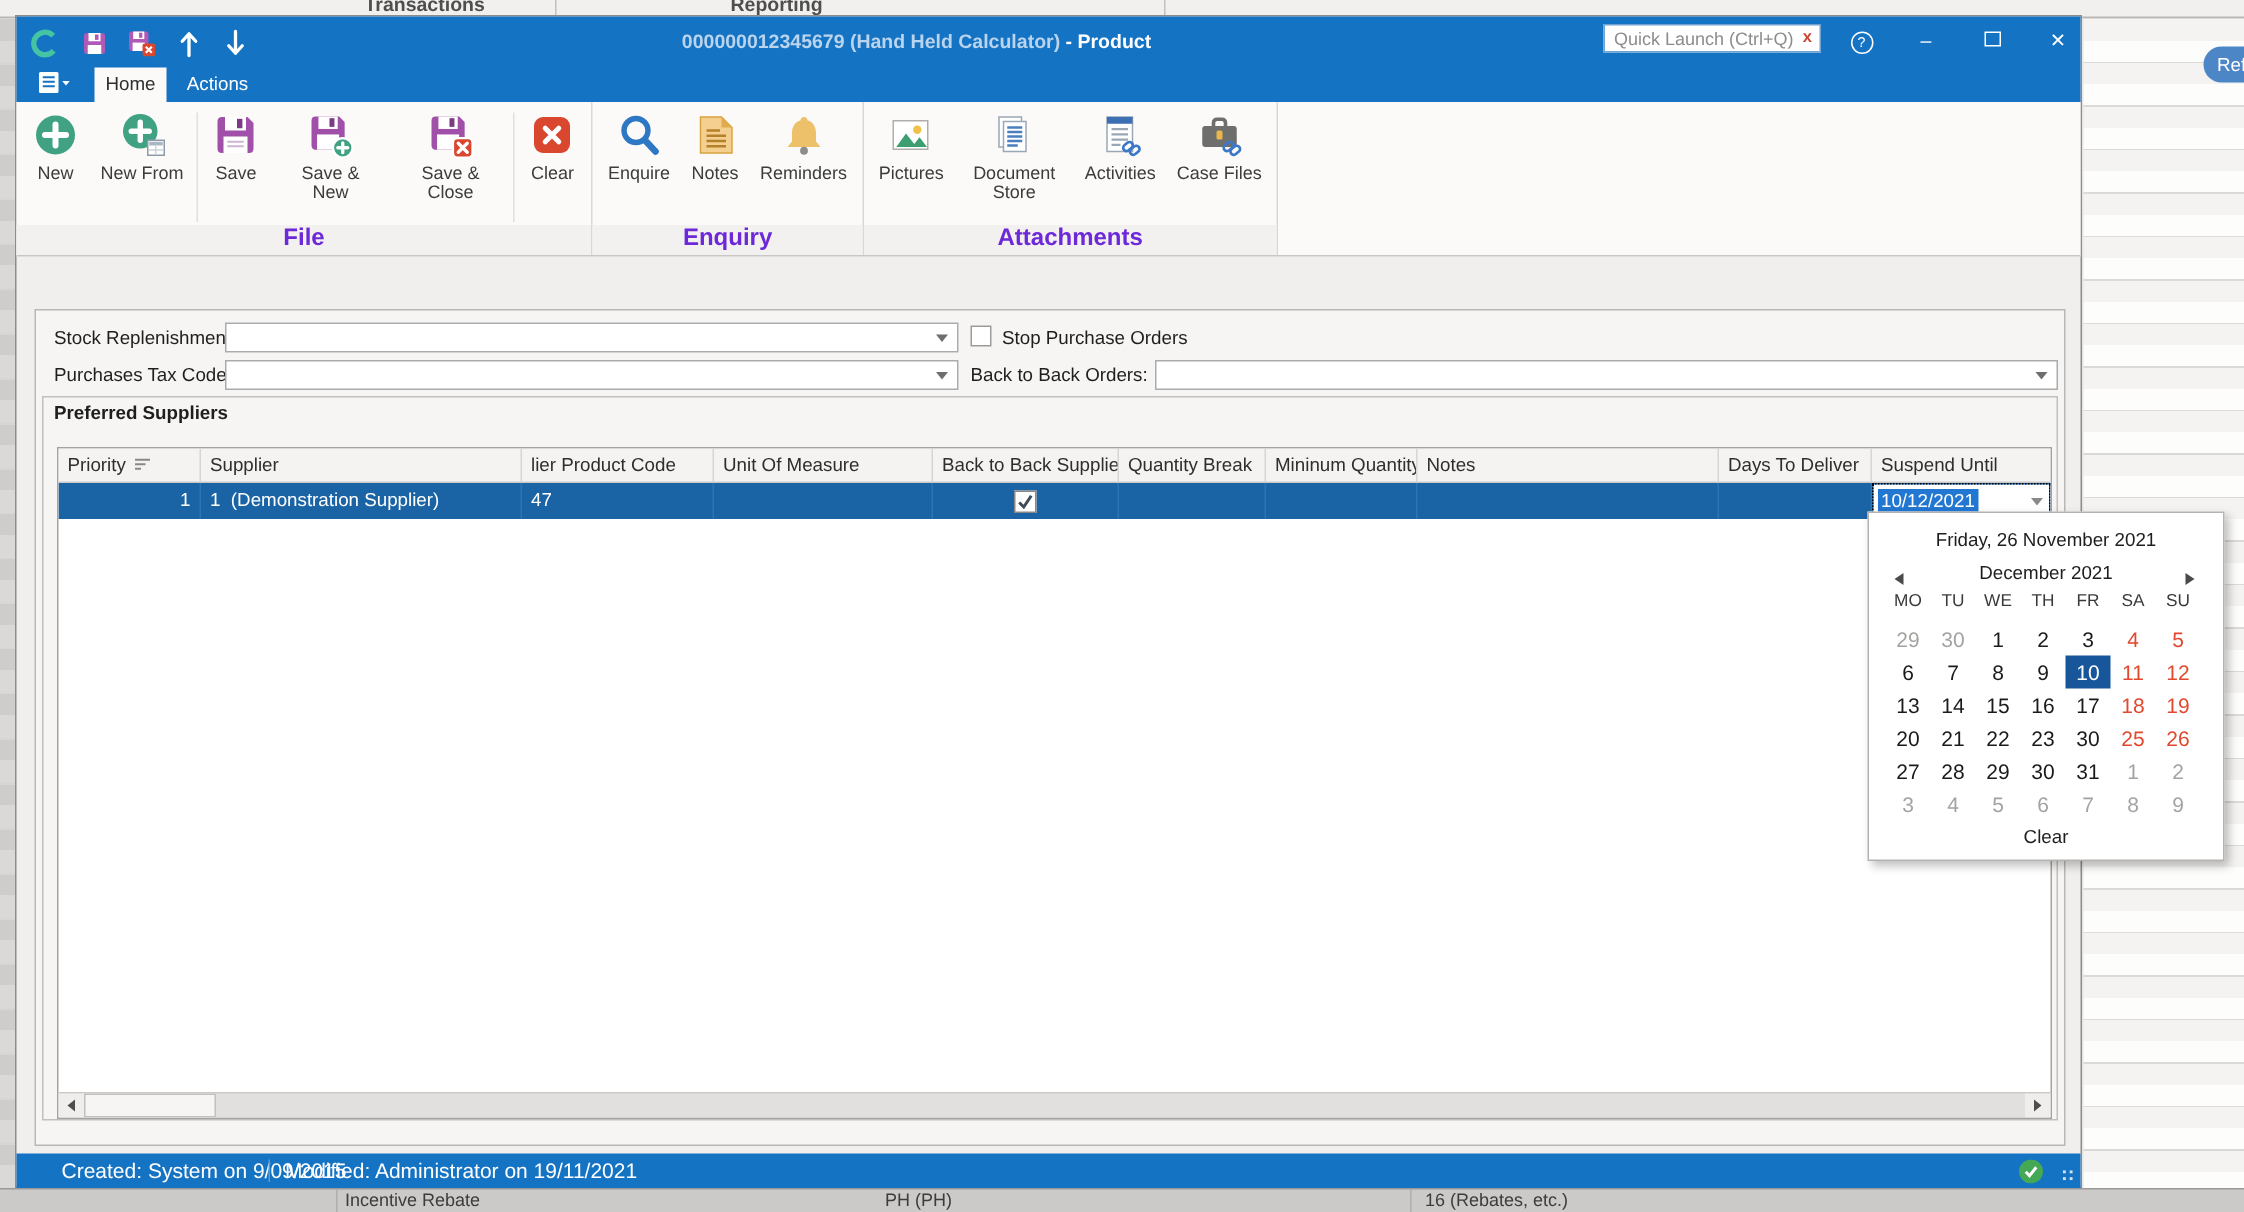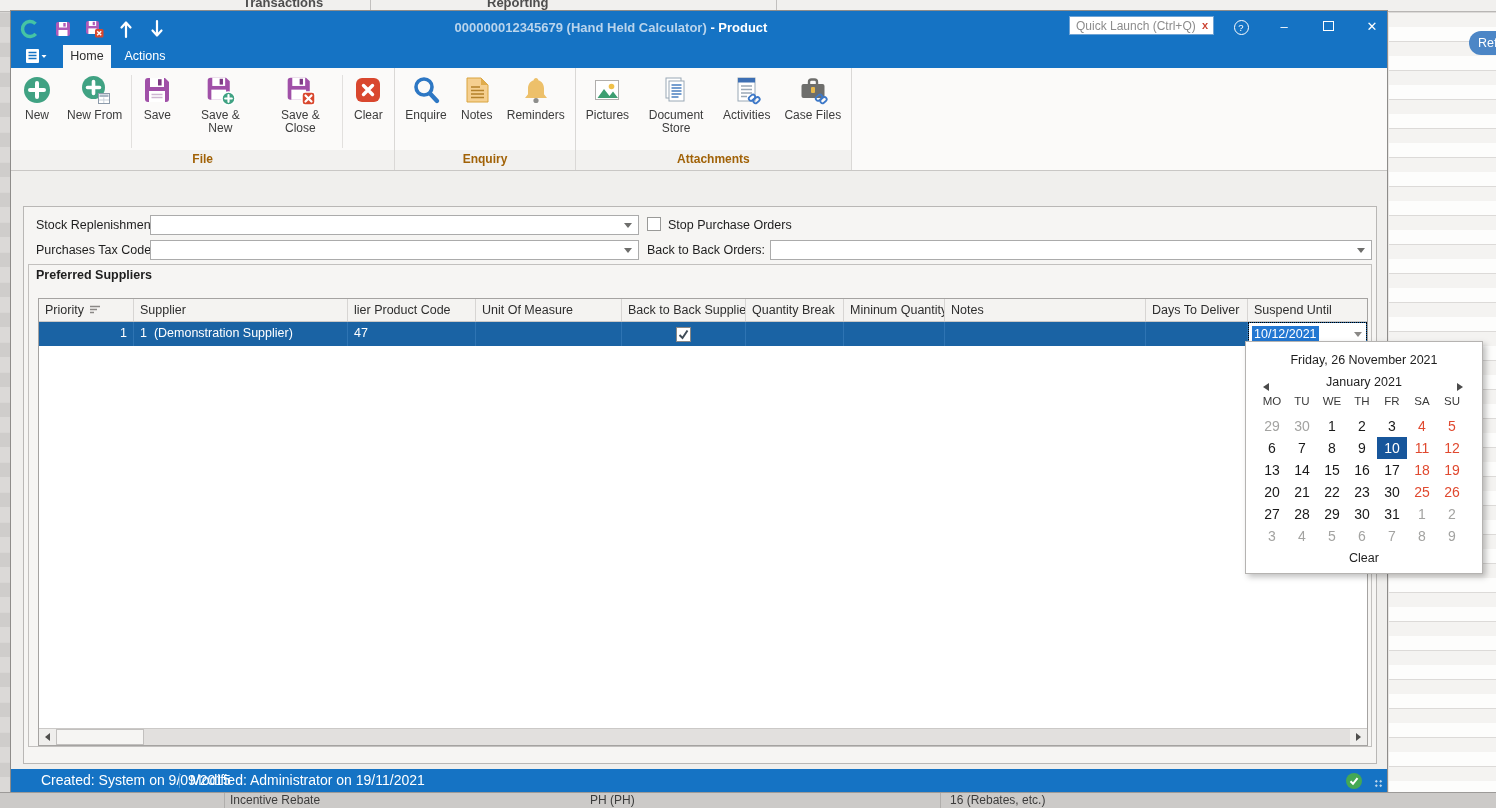--- a/index.html
+++ b/index.html
@@ -57,8 +57,8 @@
   .ricon svg{width:32px;height:32px;display:block;}
   .rlabel{font-size:12px;color:#3c3c3c;text-align:center;line-height:13px;margin-top:3px;max-width:66px;}
   .rsep{width:1px;background:#e2e0de;align-self:stretch;margin:2px 2px;}
-  .rgroup-label{height:20px;line-height:18px;text-align:center;font-size:12px;font-weight:bold;
-                color:#a16207;background:#f2f1ef;}
+  .rgroup-label{height:20px;line-height:18px;text-align:center;font-size:16px;font-weight:bold;
+                color:#6d28d9;background:#f2f1ef;}
   .ribbon-collapse{position:absolute;right:10px;bottom:33px;}
   
   .page-tabs{position:absolute;left:14px;top:171px;display:flex;align-items:flex-end;height:25px;z-index:3;}

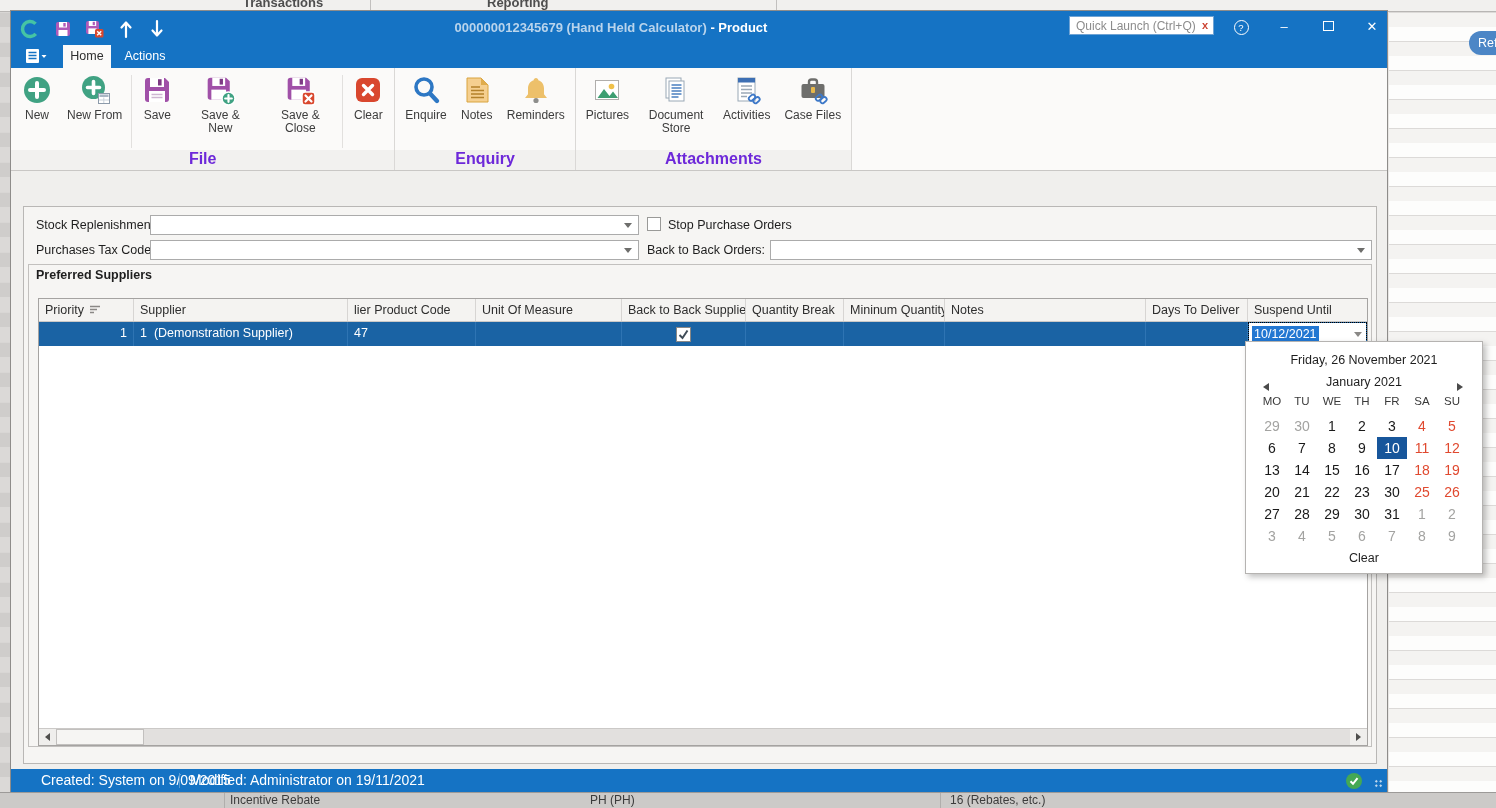--- a/index.html
+++ b/index.html
@@ -466,7 +466,7 @@
   <span class="cal-nav" id="cal-prev"><svg width="8" height="10" viewBox="0 0 8 10">
         <path d="M7 1v8L1 5z" fill="#4a4a4a"></path>
       </svg></span>
-  <div class="cal-month">January 2021</div>
+  <div class="cal-month">December 2021</div>
   <span class="cal-nav" id="cal-next"><svg width="8" height="10" viewBox="0 0 8 10">
         <path d="M1 1v8l6-4z" fill="#4a4a4a"></path>
       </svg></span>

